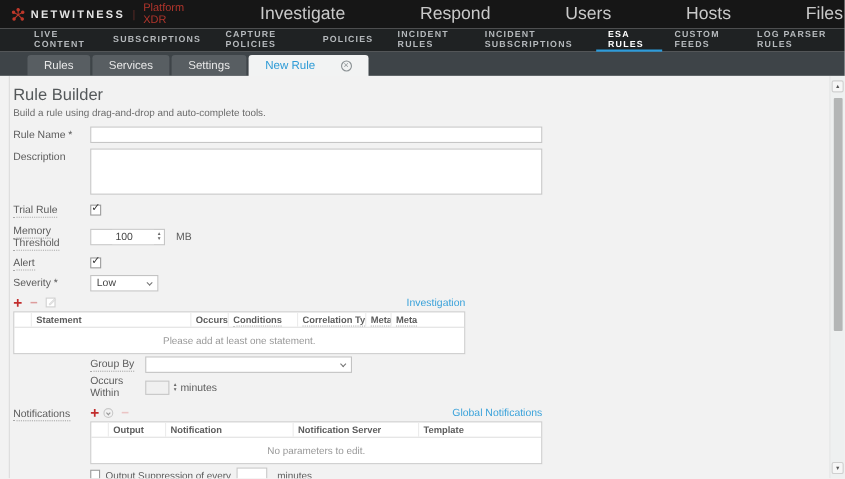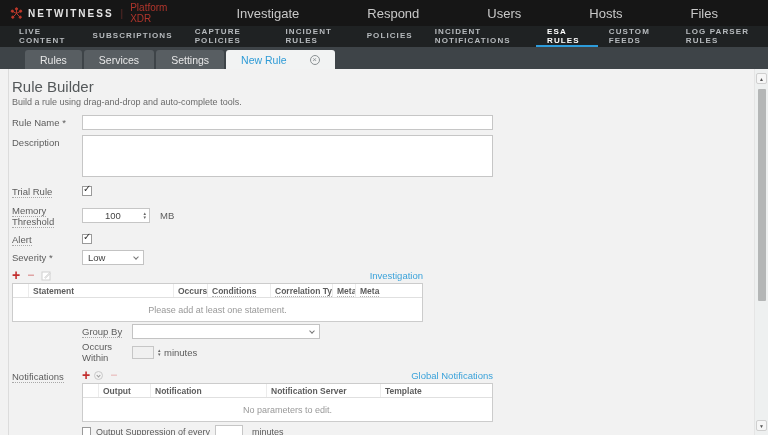--- a/index.html
+++ b/index.html
@@ -13,7 +13,7 @@
   .brand-div { color:#5f2c28; font-size:10px; margin:0 2px; }
   .product { color:#b0352c; font-size:10px; }
   .topmenu { display:flex; gap:25px; margin-left:26px; }
-  .topmenu span { color:#c9c9c9; font-size:13px; cursor:pointer;padding-left:43px; }
+  .topmenu span { color:#c9c9c9; font-size:16px; cursor:pointer;padding-left:43px; }
   .topright { margin-left:auto; display:flex; align-items:center; gap:12px;font-family:Liberation Serif, serif; }
   .ticon { display:flex; align-items:center; }
   .help-circle { width:11px; height:11px; border:1px solid #969ca0; border-radius:50%; color:#969ca0;

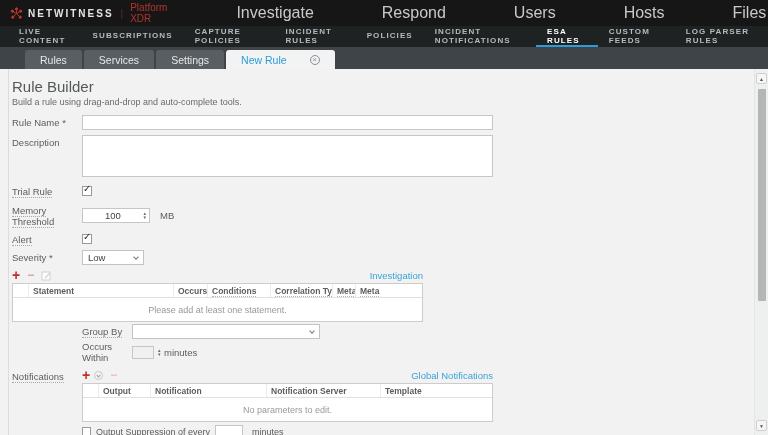--- a/index.html
+++ b/index.html
@@ -23,7 +23,7 @@
           transform:rotate(-45deg); display:inline-block; margin-top:-2px; }
 
   
-  .subnav { height:21px; background:#1f2223; display:flex; align-items:stretch; padding-left:8px; }
+  .subnav { height:21px; background:#1f2223; display:flex; align-items:stretch; padding-left:20px; }
   .subnav span { display:flex; align-items:center; padding:0 11px; color:#b6babd; font-size:8px;
                  font-weight:bold; letter-spacing:1.1px; cursor:pointer; border-bottom:2px solid transparent; }
   .subnav span.active { color:#ffffff; border-bottom-color:#2d9cdb; }

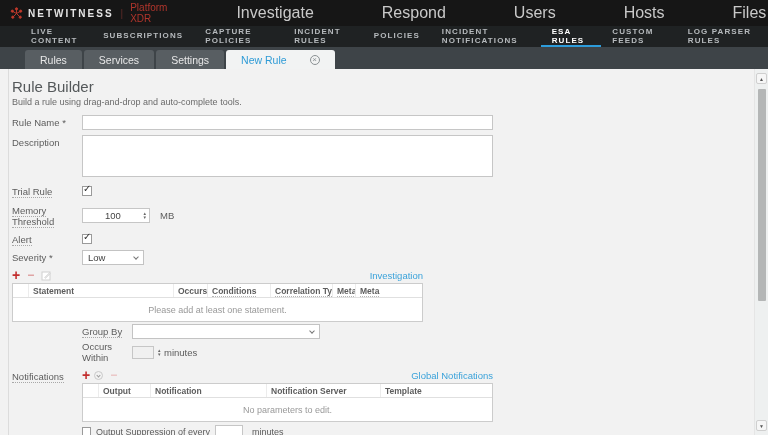--- a/index.html
+++ b/index.html
@@ -180,8 +180,8 @@
   <span>LIVE CONTENT</span>
   <span>SUBSCRIPTIONS</span>
   <span>CAPTURE POLICIES</span>
+  <span>POLICIES</span>
   <span>INCIDENT RULES</span>
-  <span>POLICIES</span>
   <span>INCIDENT NOTIFICATIONS</span>
   <span class="active">ESA RULES</span>
   <span>CUSTOM FEEDS</span>

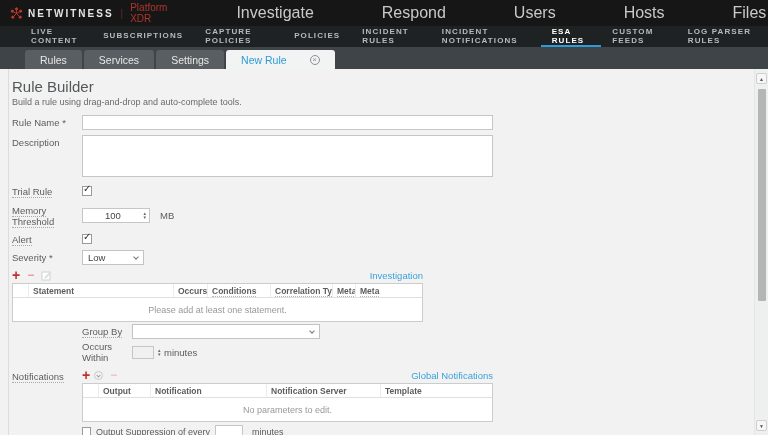--- a/index.html
+++ b/index.html
@@ -182,7 +182,7 @@
   <span>CAPTURE POLICIES</span>
   <span>POLICIES</span>
   <span>INCIDENT RULES</span>
-  <span>INCIDENT NOTIFICATIONS</span>
+  <span>INCIDENT SUBSCRIPTIONS</span>
   <span class="active">ESA RULES</span>
   <span>CUSTOM FEEDS</span>
   <span>LOG PARSER RULES</span>

